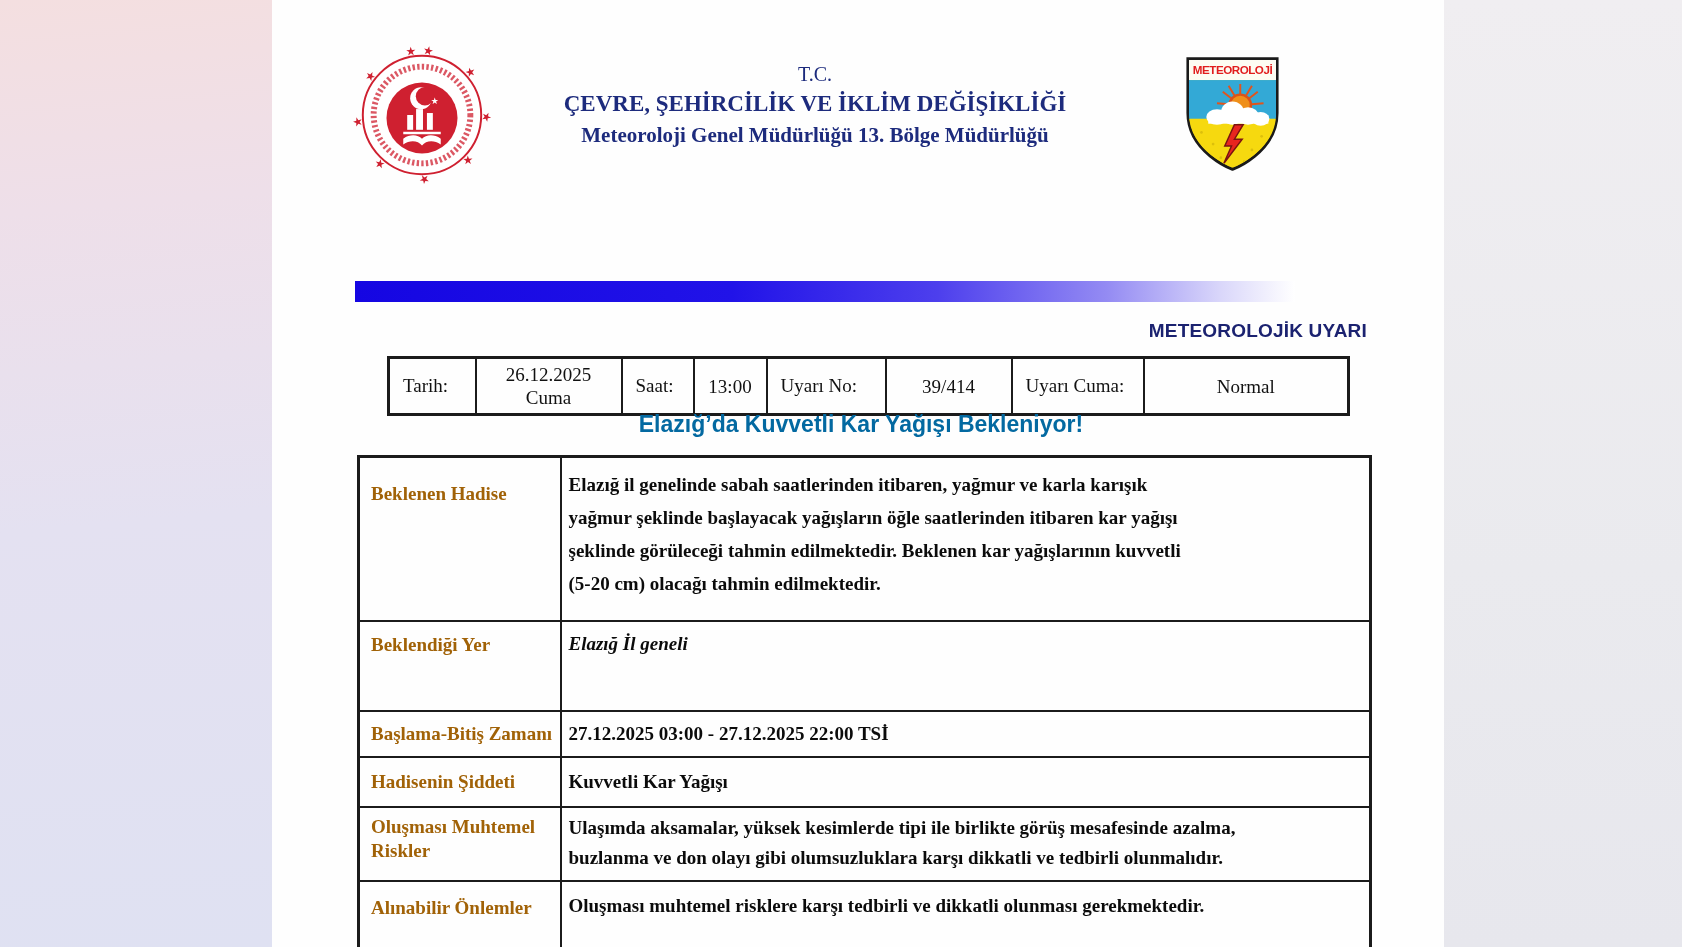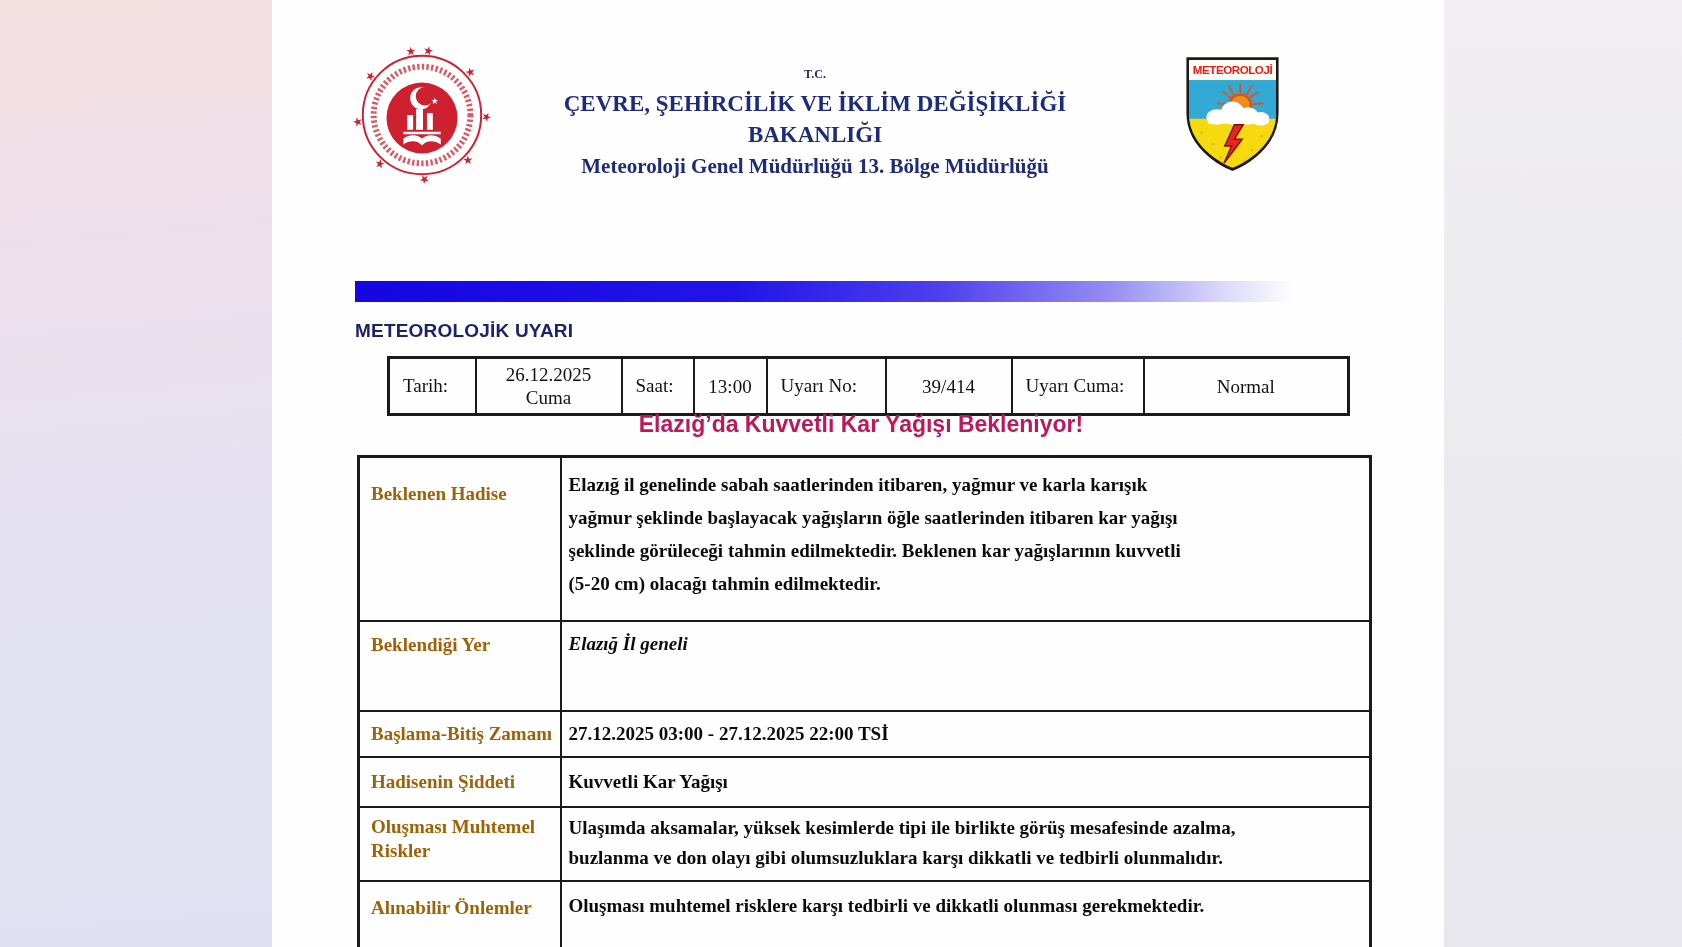--- a/index.html
+++ b/index.html
@@ -16,7 +16,7 @@
   
   .ministry-logo{position:absolute;left:76px;top:40px;width:148px;height:150px;}
   .titleblock{position:absolute;left:268px;top:60px;width:550px;text-align:center;color:#1d2b7d;}
-  .t-tc{font-size:12px;font-weight:bold;line-height:28px;}
+  .t-tc{font-size:20px;font-weight:normal;line-height:28px;}
   .t-l1{font-size:23px;font-weight:bold;line-height:31px;}
   .t-l2{font-size:23px;font-weight:bold;line-height:31px;}
   .t-dept{font-size:21px;font-weight:bold;line-height:33px;}

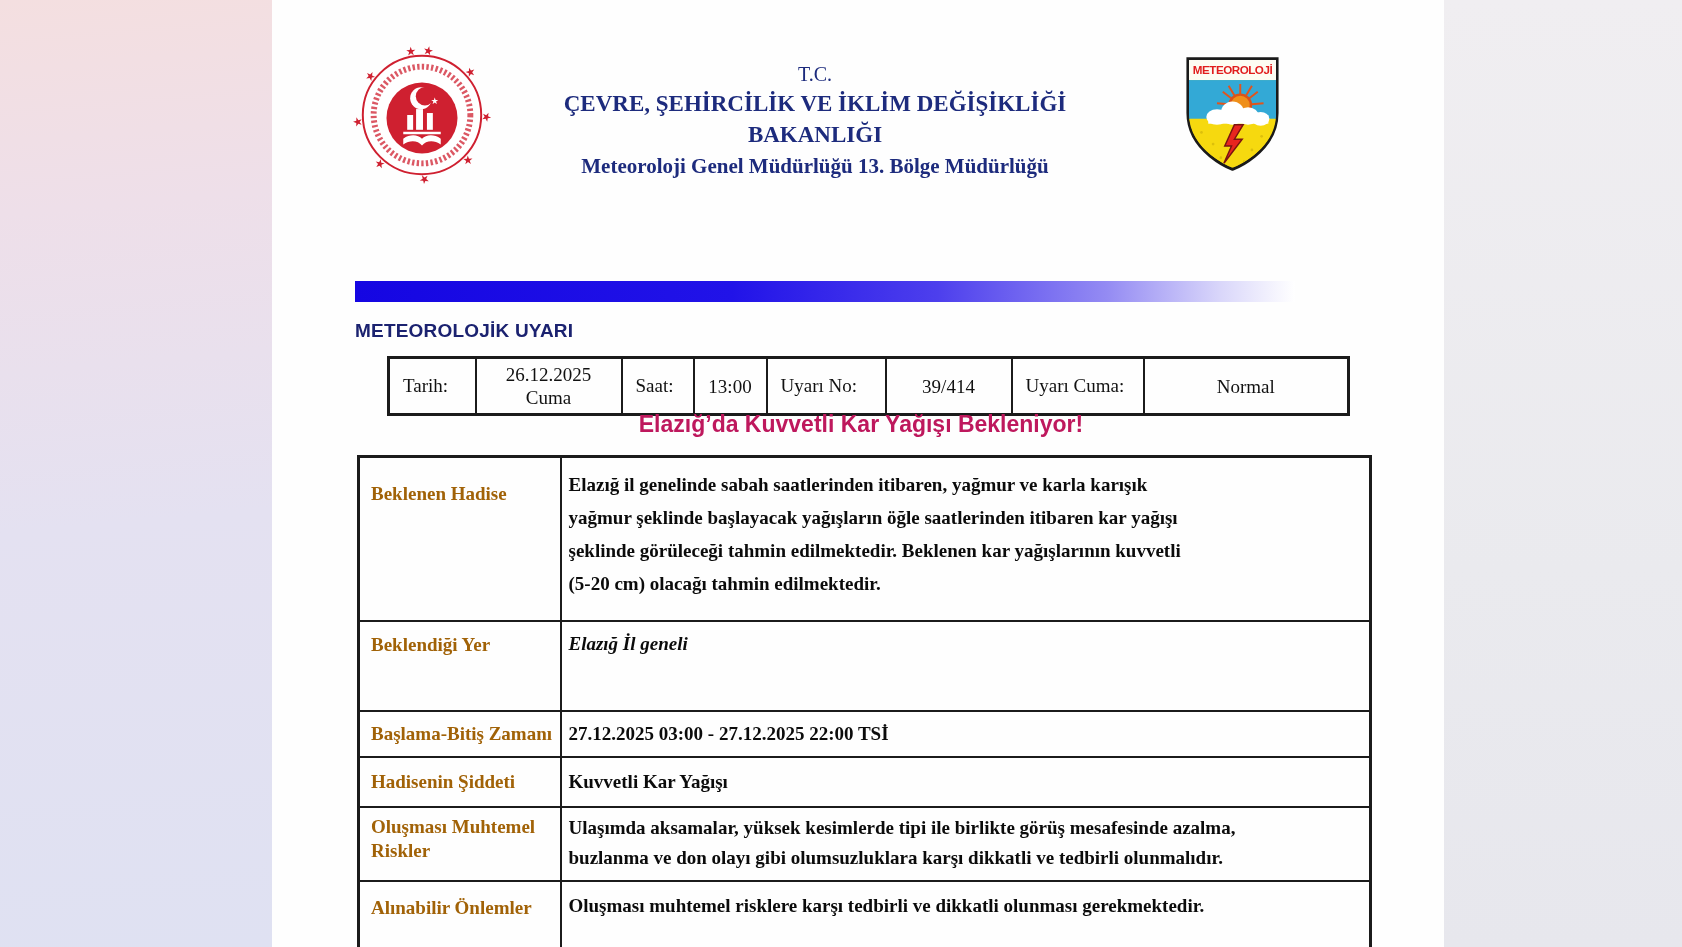--- a/index.html
+++ b/index.html
@@ -90,7 +90,6 @@
     <div class="titleblock">
       <div class="t-tc">T.C.</div>
       <div class="t-l1">ÇEVRE, ŞEHİRCİLİK VE İKLİM DEĞİŞİKLİĞİ</div>
-      <div class="t-l2">BAKANLIĞI</div>
       <div class="t-dept">Meteoroloji Genel Müdürlüğü 13. Bölge Müdürlüğü</div>
     </div>
 

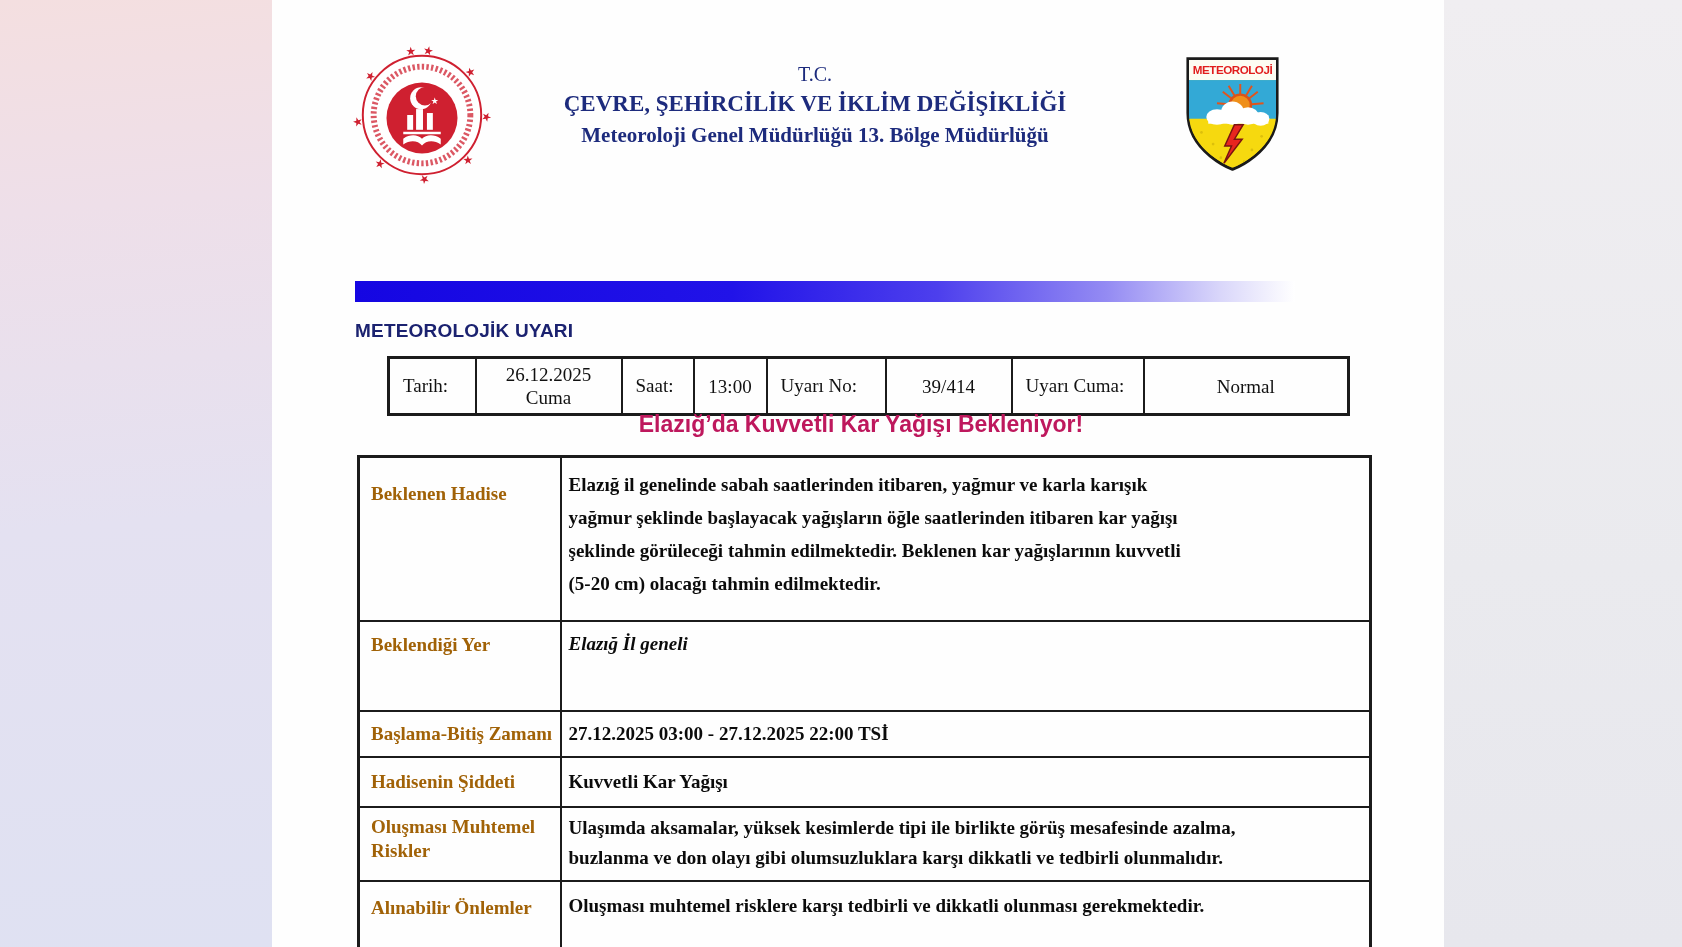--- a/index.html
+++ b/index.html
@@ -26,7 +26,7 @@
   .blue-bar{position:absolute;left:83px;top:281px;width:940px;height:21px;
     background:linear-gradient(90deg,#1506e2 0%,#2113e8 40%,#4d3fed 62%,#948bf3 80%,#d9d6fa 92%,#ffffff 100%);}
 
-  .section-title{position:absolute;left:83px;top:320px;width:1012px;text-align:left;
+  .section-title{position:absolute;left:83px;top:320px;width:1012px;text-align:right;
     font-family:"Liberation Sans",sans-serif;font-weight:bold;font-size:19px;color:#1b2270;letter-spacing:.2px;}
 
   

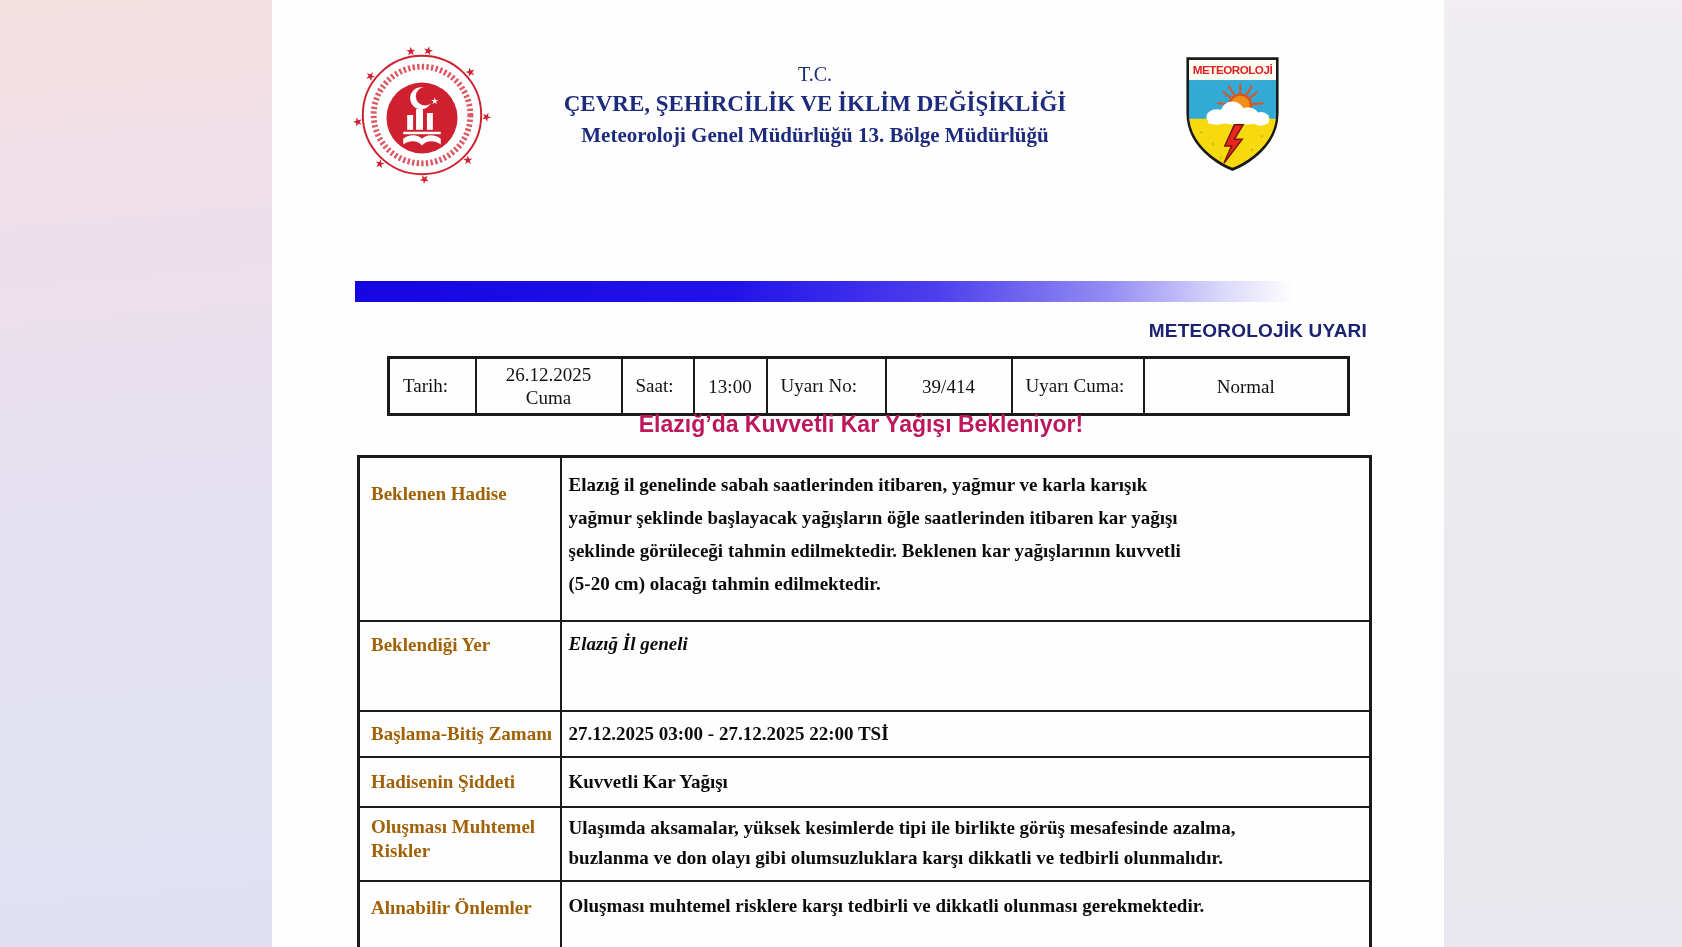--- a/index.html
+++ b/index.html
@@ -38,7 +38,7 @@
   .it-value{text-align:center;white-space:pre-line;line-height:23px;}
 
   .alert-title{position:absolute;left:83px;top:411px;width:1012px;text-align:center;
-    font-family:"Liberation Sans",sans-serif;font-weight:bold;font-size:23px;color:#be185d;}
+    font-family:"Liberation Sans",sans-serif;font-weight:bold;font-size:23px;color:#0369a1;}
 
   
   .detail-table{position:absolute;left:85px;top:455px;width:1012px;table-layout:fixed;

